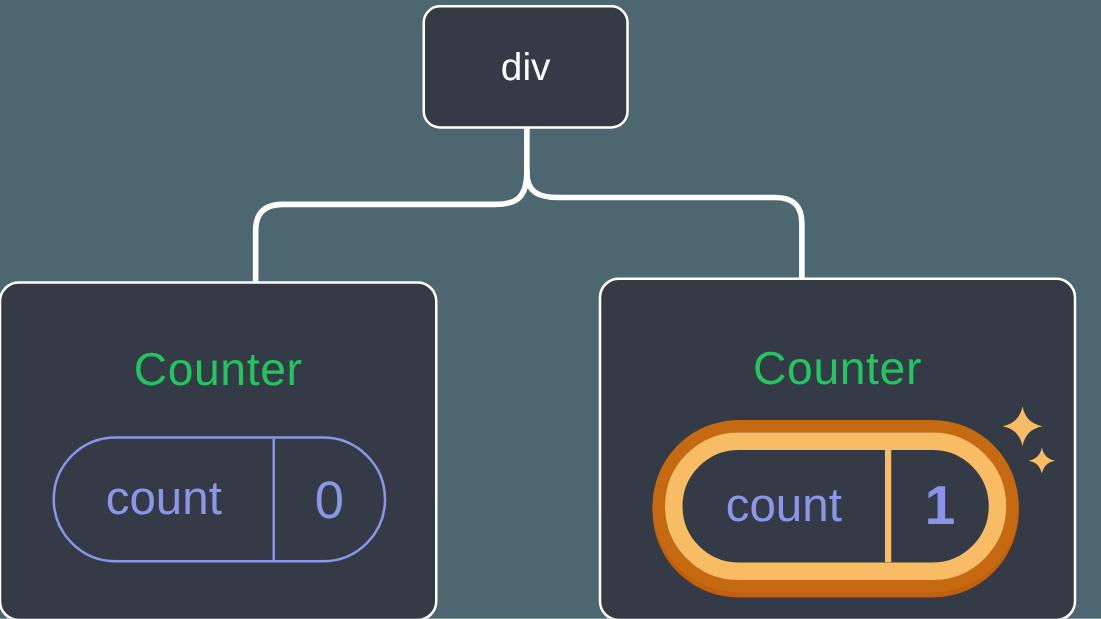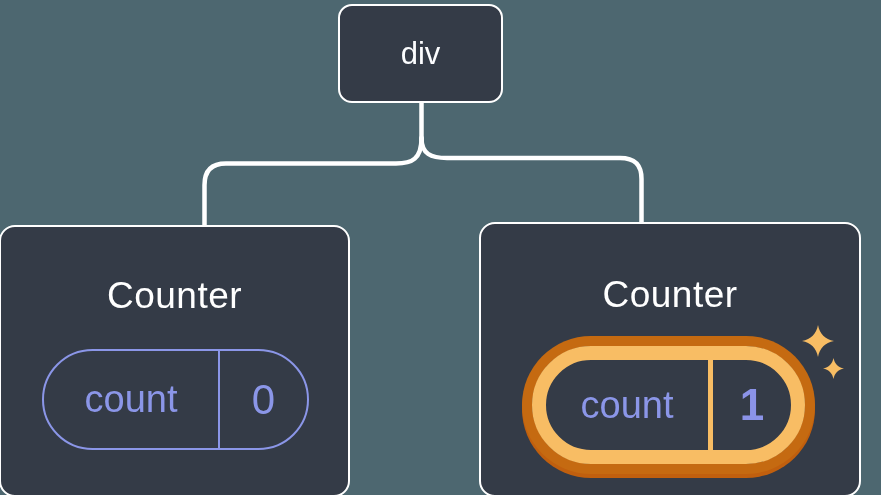--- a/index.html
+++ b/index.html
@@ -48,7 +48,7 @@
     left: 0; right: 0;
     top: 48px;
     text-align: center;
-    color: #ffffff;
+    color: #22c55e;
     font-size: 37px;
     font-weight: 500;
     letter-spacing: 0.5px;

